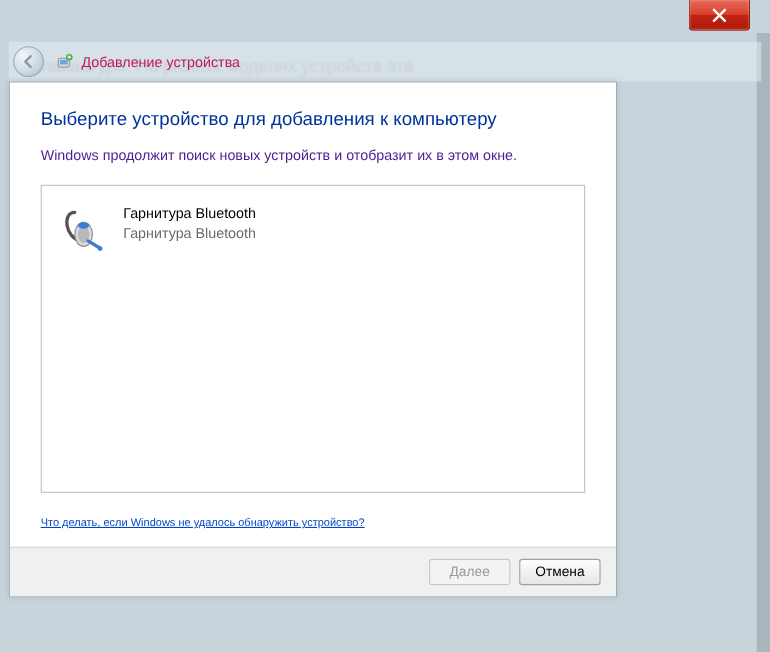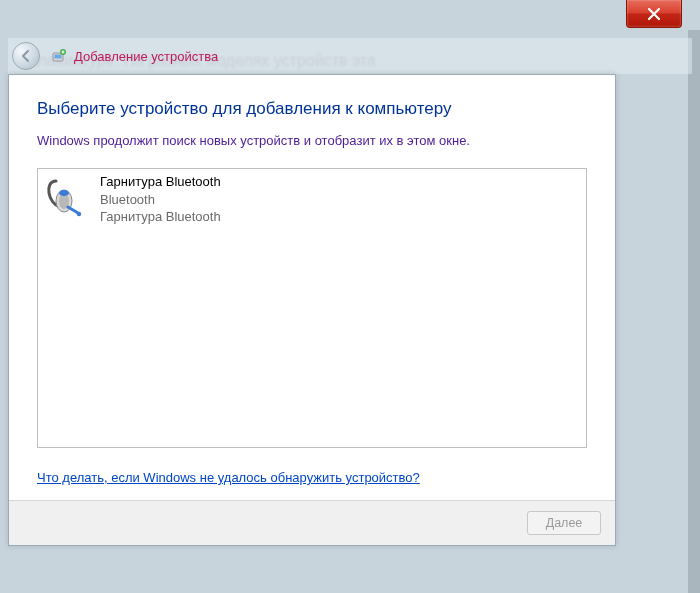--- a/index.html
+++ b/index.html
@@ -102,7 +102,7 @@
       position: absolute;
       top: 74px;
       left: 8px;
-      width: 608px;
+      width: 553px;
       background: #ffffff;
       border: 1px solid #9aaab7;
       z-index: 2;

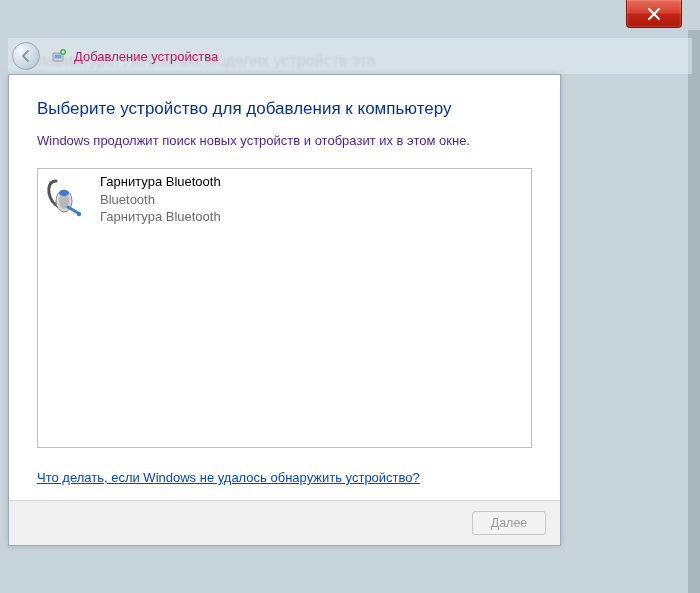--- a/index.html
+++ b/index.html
@@ -125,6 +125,7 @@
     .device-list {
       border: 1px solid #bfbfbf;
       height: 280px;
+      padding: 12px;
     }
     .device-item {
       display: flex;

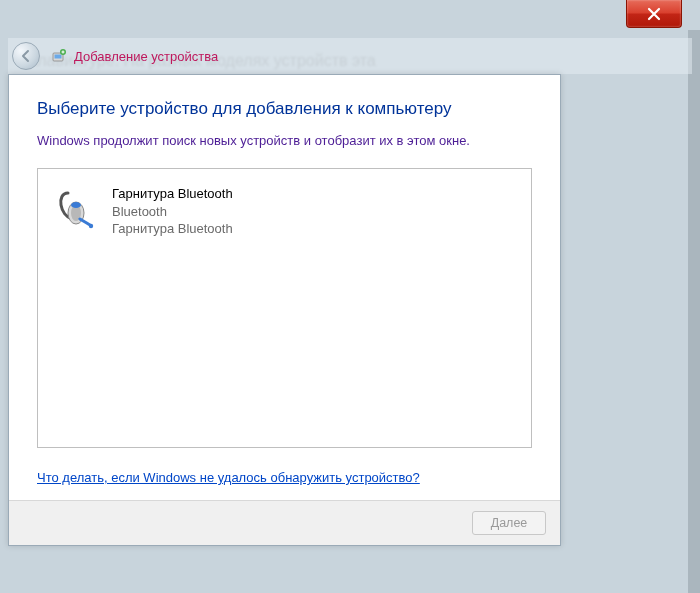--- a/index.html
+++ b/index.html
@@ -248,7 +248,6 @@
         </div>
         <div class="device-text">
           <div class="device-name">Гарнитура Bluetooth</div>
-          <div class="device-sub">Bluetooth</div>
           <div class="device-sub">Гарнитура Bluetooth</div>
         </div>
       </div>

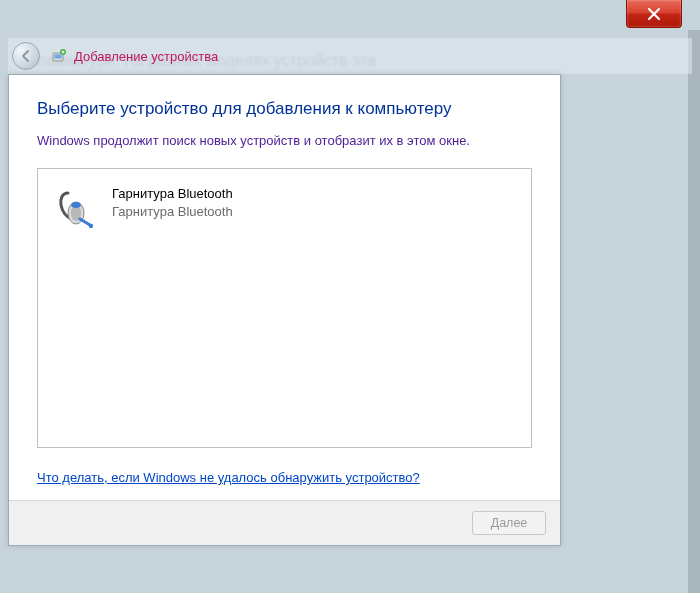--- a/index.html
+++ b/index.html
@@ -149,7 +149,7 @@
     .help-link {
       display: inline-block;
       margin-top: 22px;
-      font-size: 13px;
+      font-size: 10px;
       color: #0046c8;
       text-decoration: underline;
       cursor: pointer;

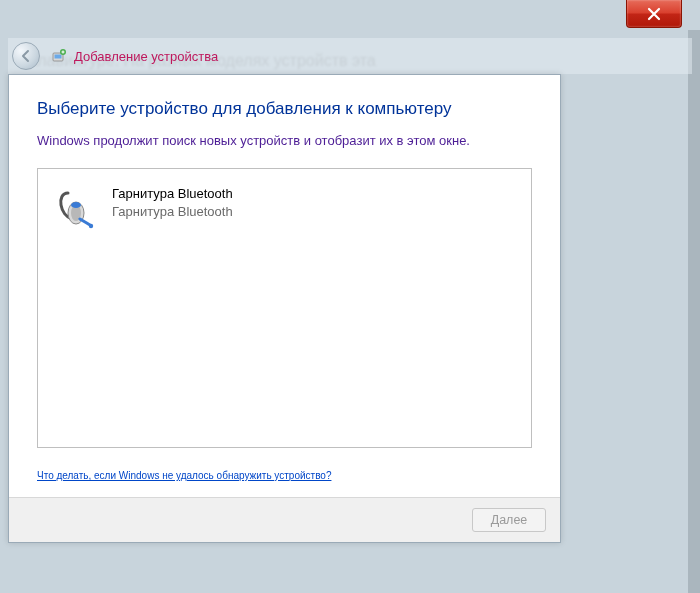--- a/index.html
+++ b/index.html
@@ -258,6 +258,7 @@
 
   <div class="button-bar">
     <button class="btn" disabled="">Далее</button>
+    <button class="btn">Отмена</button>
   </div>
 </div>
 

